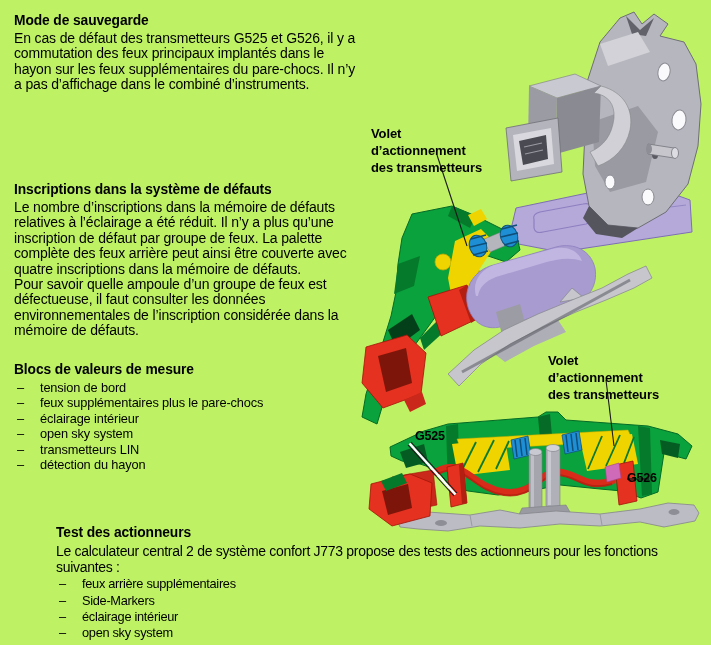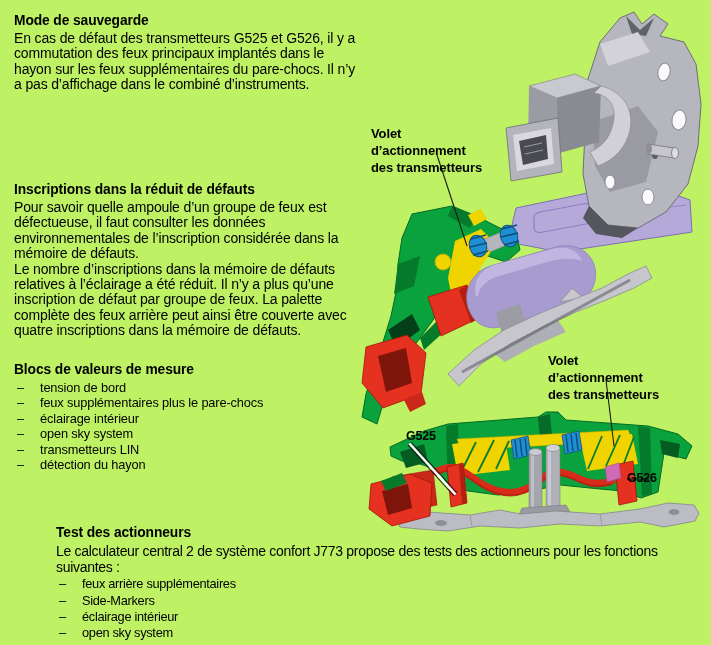--- a/index.html
+++ b/index.html
@@ -29,7 +29,7 @@
   </div>
 
   <div class="sec" id="sec2" style="top:181px;">
-    <div class="hd">Inscriptions dans la réduit de défauts</div>
+    <div class="hd">Inscriptions dans la système de défauts</div>
     <p class="para">Pour savoir quelle ampoule d’un groupe de feux est défectueuse, il faut consulter les données environnementales de l’inscription considérée dans la mémoire de défauts.</p>
     <p class="para">Le nombre d’inscriptions dans la mémoire de défauts relatives à l’éclairage a été réduit. Il n’y a plus qu’une inscription de défaut par groupe de feux. La palette complète des feux arrière peut ainsi être couverte avec quatre inscriptions dans la mémoire de défauts.</p>
   </div>

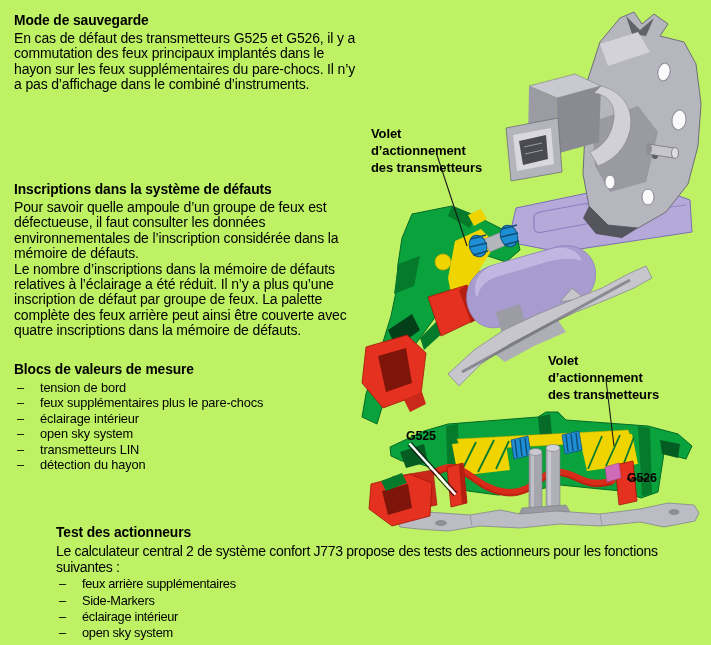--- a/index.html
+++ b/index.html
@@ -30,8 +30,8 @@
 
   <div class="sec" id="sec2" style="top:181px;">
     <div class="hd">Inscriptions dans la système de défauts</div>
+    <p class="para">Le nombre d’inscriptions dans la mémoire de défauts relatives à l’éclairage a été réduit. Il n’y a plus qu’une inscription de défaut par groupe de feux. La palette complète des feux arrière peut ainsi être couverte avec quatre inscriptions dans la mémoire de défauts.</p>
     <p class="para">Pour savoir quelle ampoule d’un groupe de feux est défectueuse, il faut consulter les données environnementales de l’inscription considérée dans la mémoire de défauts.</p>
-    <p class="para">Le nombre d’inscriptions dans la mémoire de défauts relatives à l’éclairage a été réduit. Il n’y a plus qu’une inscription de défaut par groupe de feux. La palette complète des feux arrière peut ainsi être couverte avec quatre inscriptions dans la mémoire de défauts.</p>
   </div>
 
   <div class="sec" id="sec3" style="top:361px;">

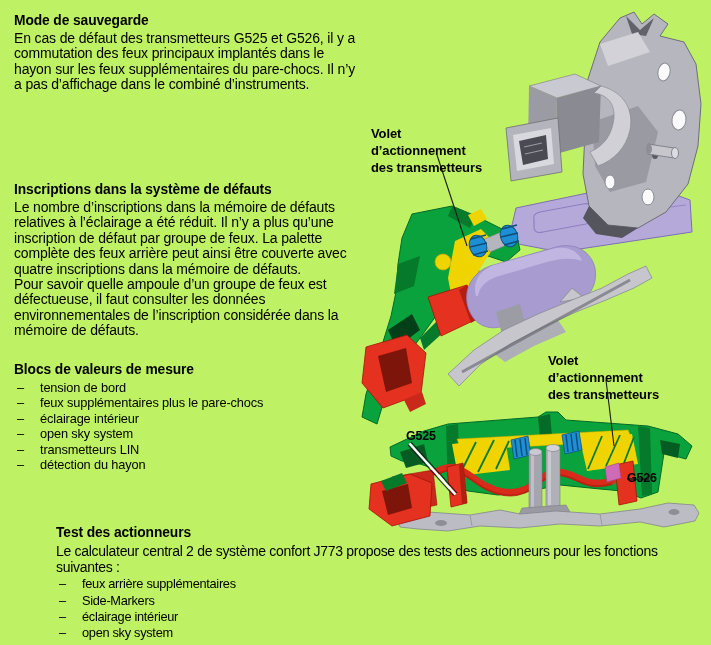--- a/index.html
+++ b/index.html
@@ -262,7 +262,7 @@
 
   <div class="lbl" style="left:371px;top:125px;">Volet d’actionnement des transmetteurs</div>
   <div class="lbl" style="left:548px;top:352px;">Volet d’actionnement des transmetteurs</div>
-  <div class="glbl" style="left:406px;top:429px;">G525</div>
+  <div class="glbl" style="left:415px;top:429px;">G525</div>
   <div class="glbl" style="left:627px;top:471px;">G526</div>
 
 </div>

